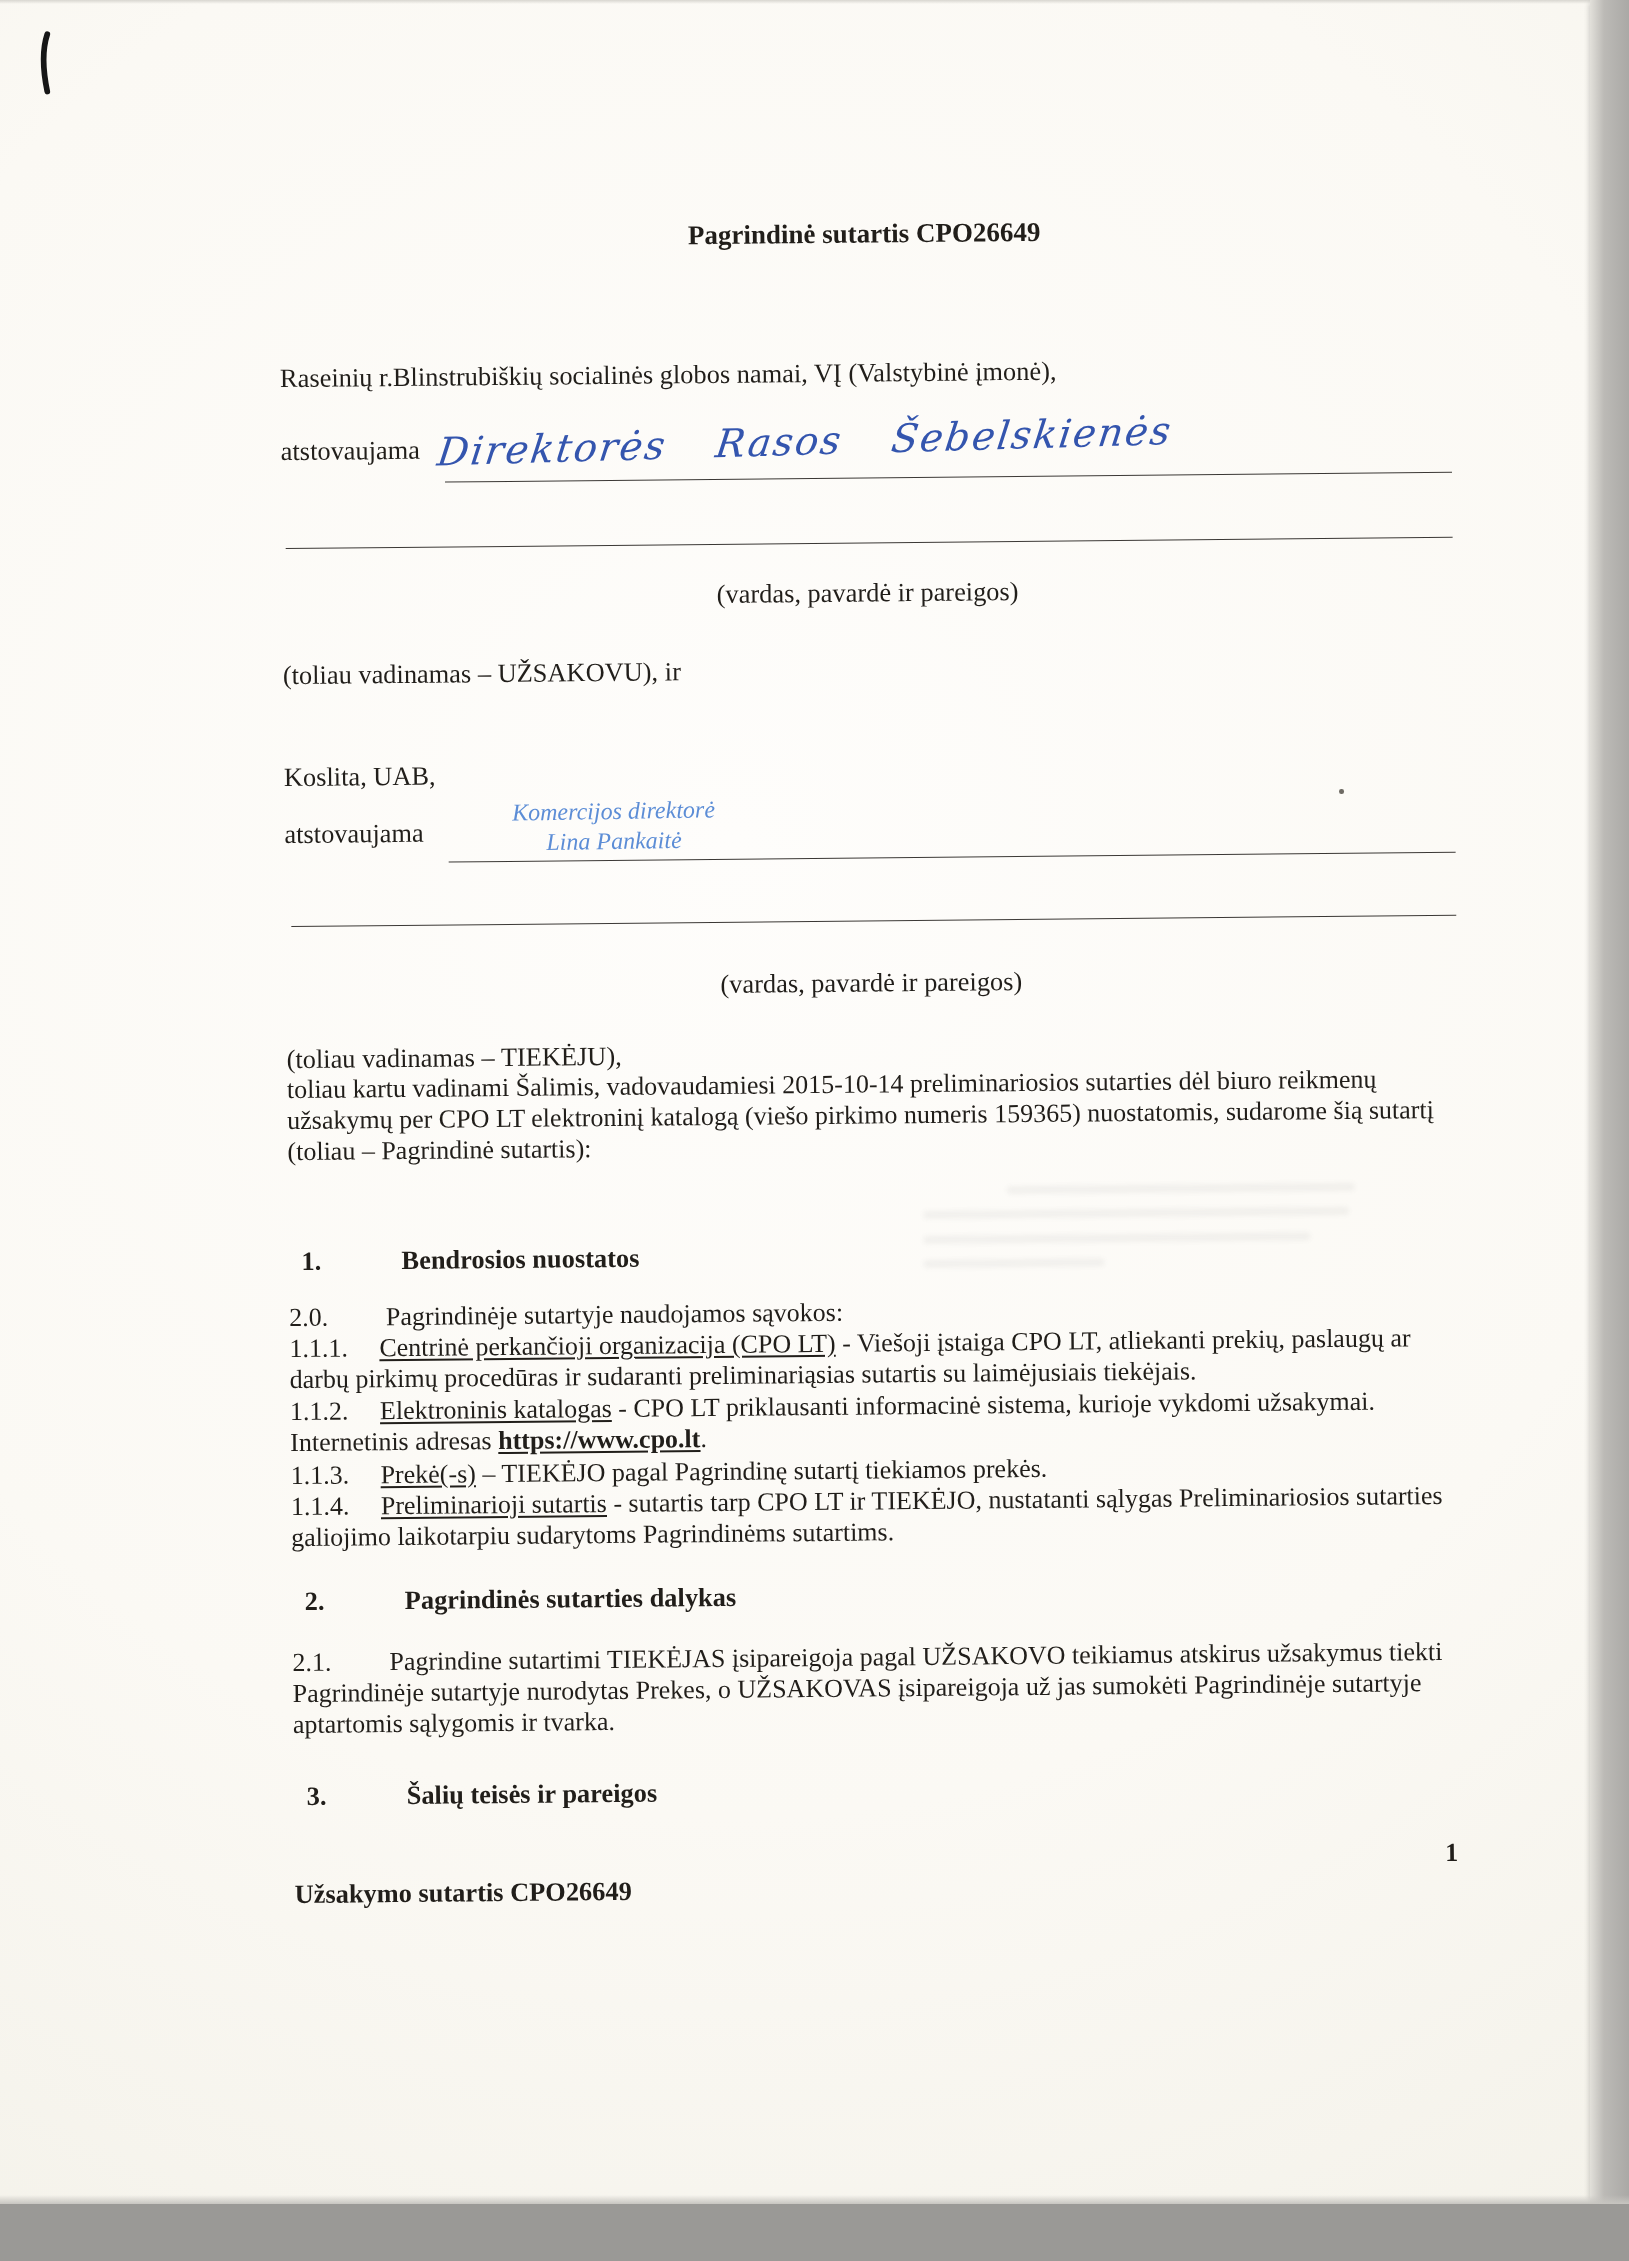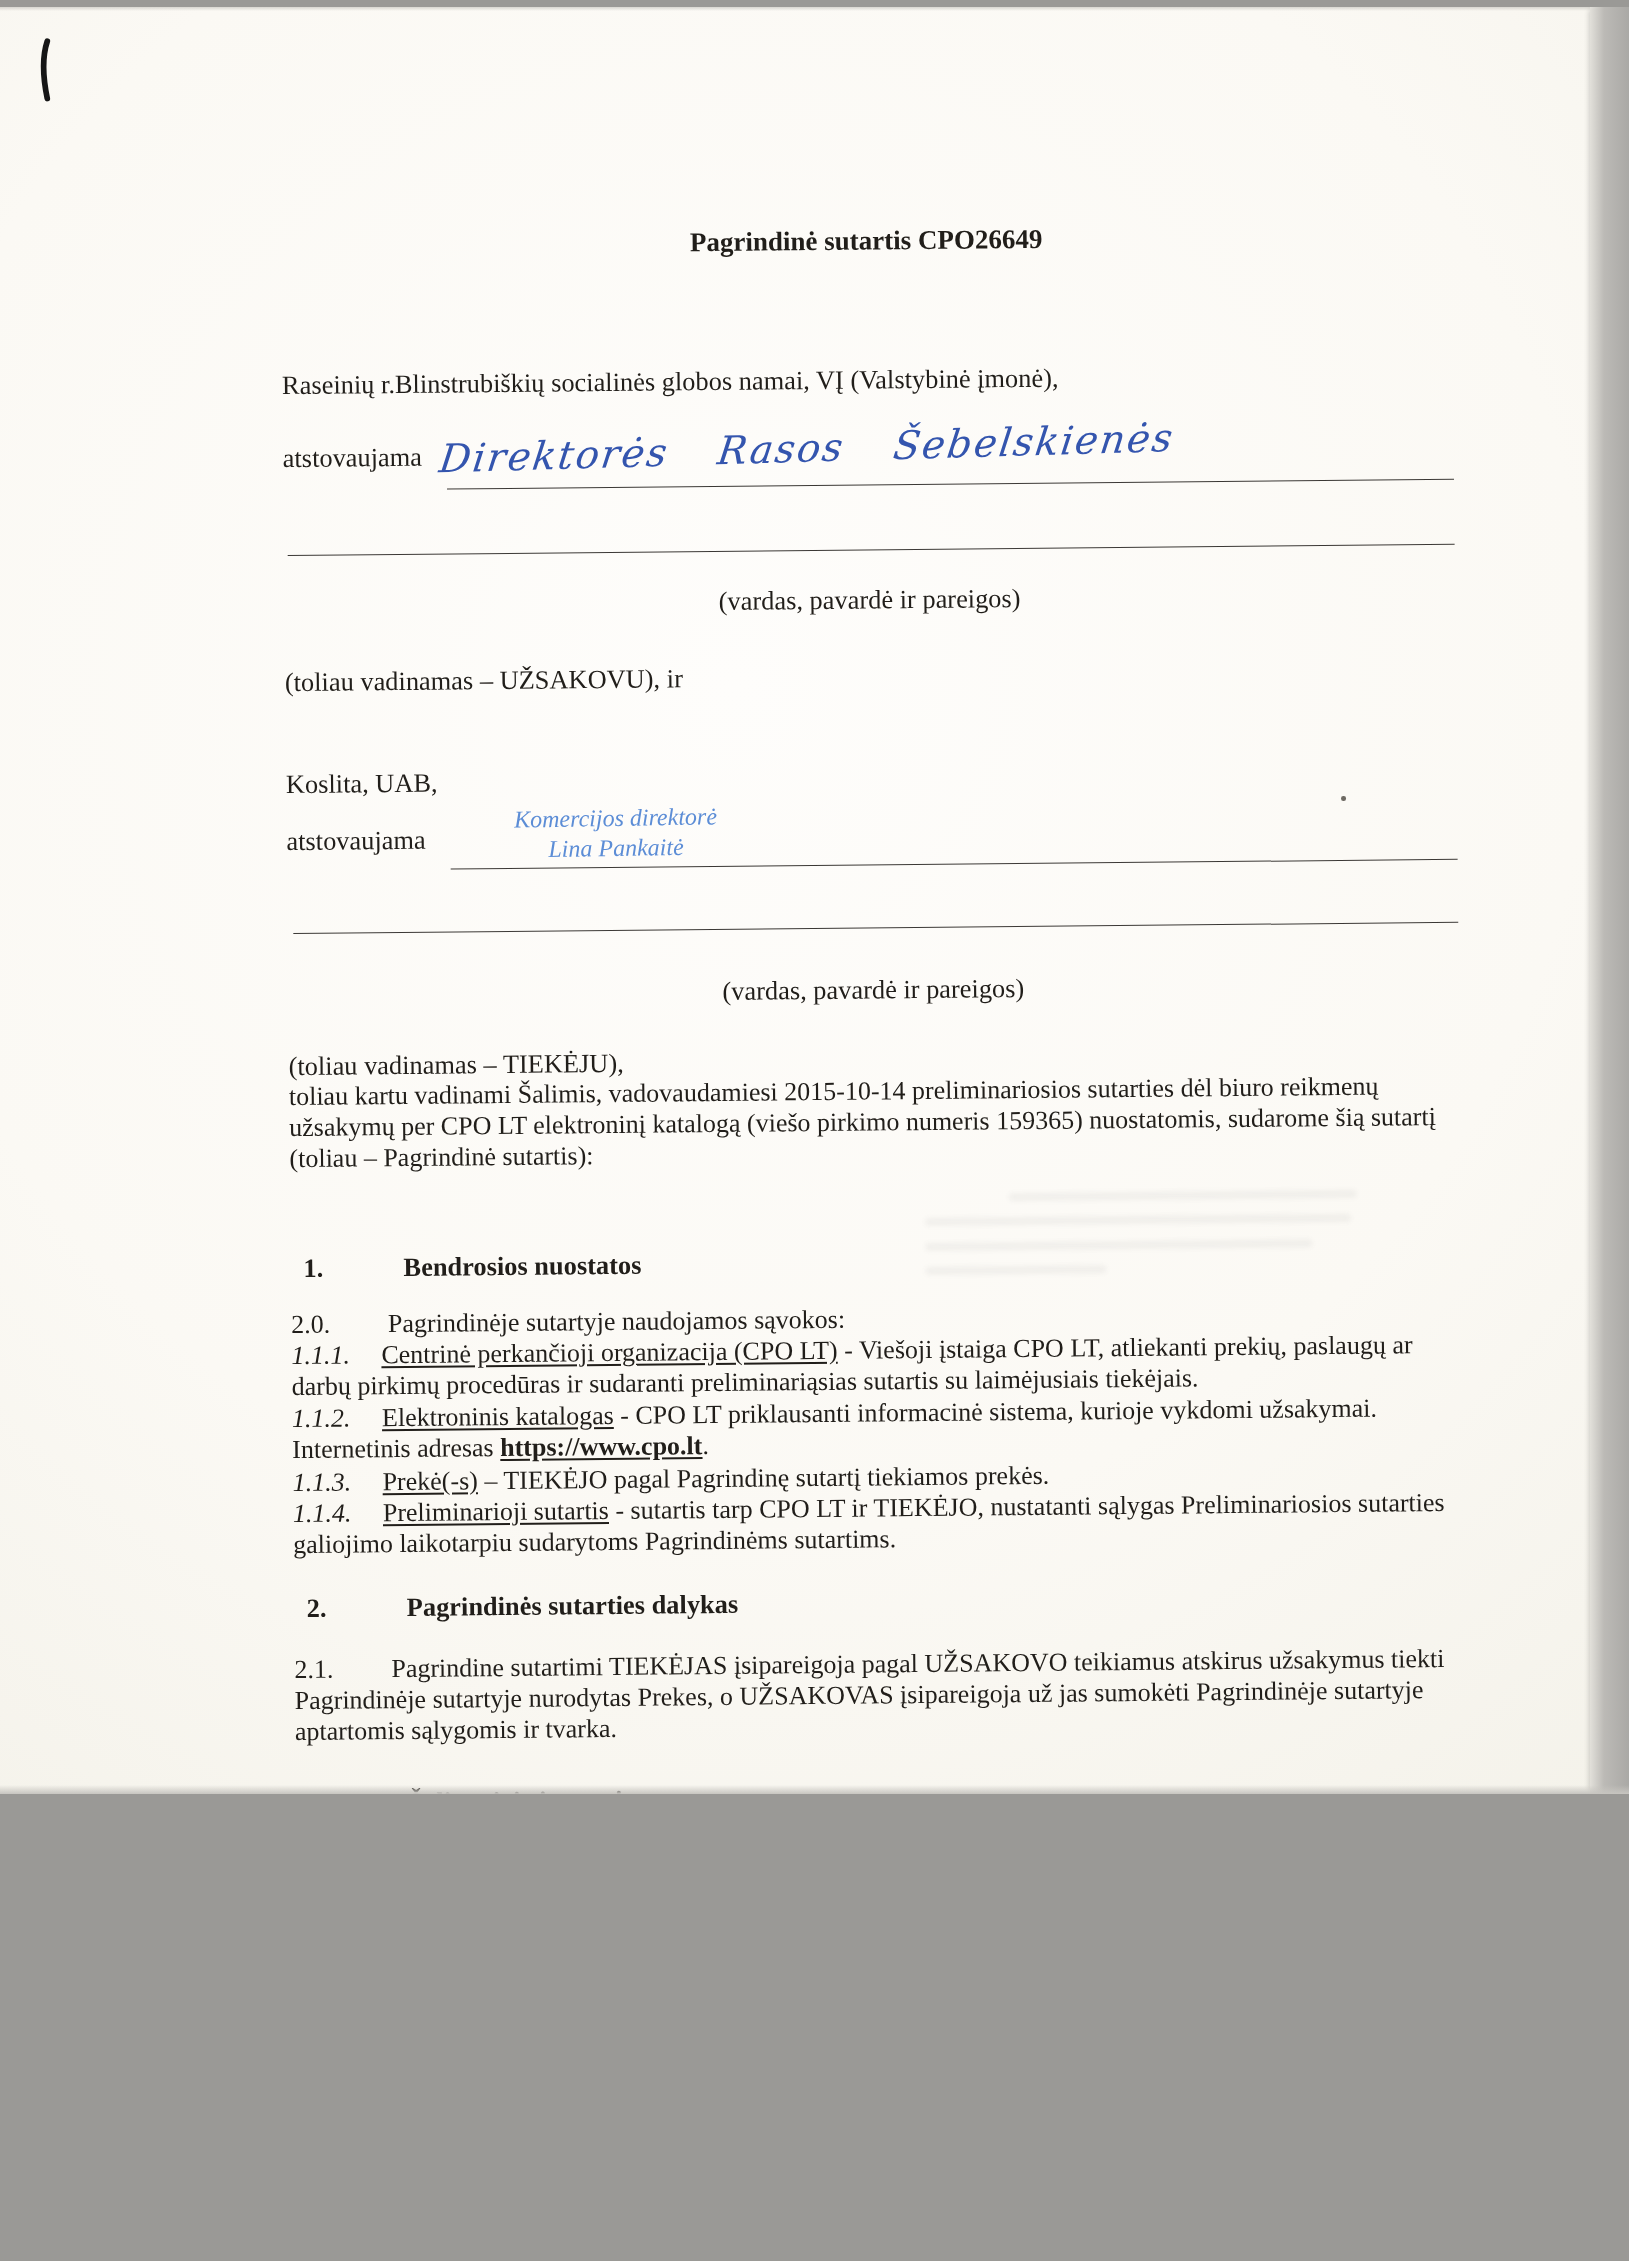--- a/index.html
+++ b/index.html
@@ -6,12 +6,11 @@
   html,body{margin:0;padding:0;background:#9a9996;}
   .paper{
     position:relative;
-    width:1630px;height:1787px;
+    width:1630px;height:2204px;
     background:radial-gradient(circle at 45% 38%, #fefdfb 0%, #fbf9f4 60%, #f4f2ea 100%);
     overflow:hidden;
     font-family:"Liberation Serif", serif;
     color:#211e1a;
-    margin-top:7px;
   }
   .content{position:absolute;inset:0;transform:rotate(-0.55deg);transform-origin:50% 50%;}
   .abs{position:absolute;}

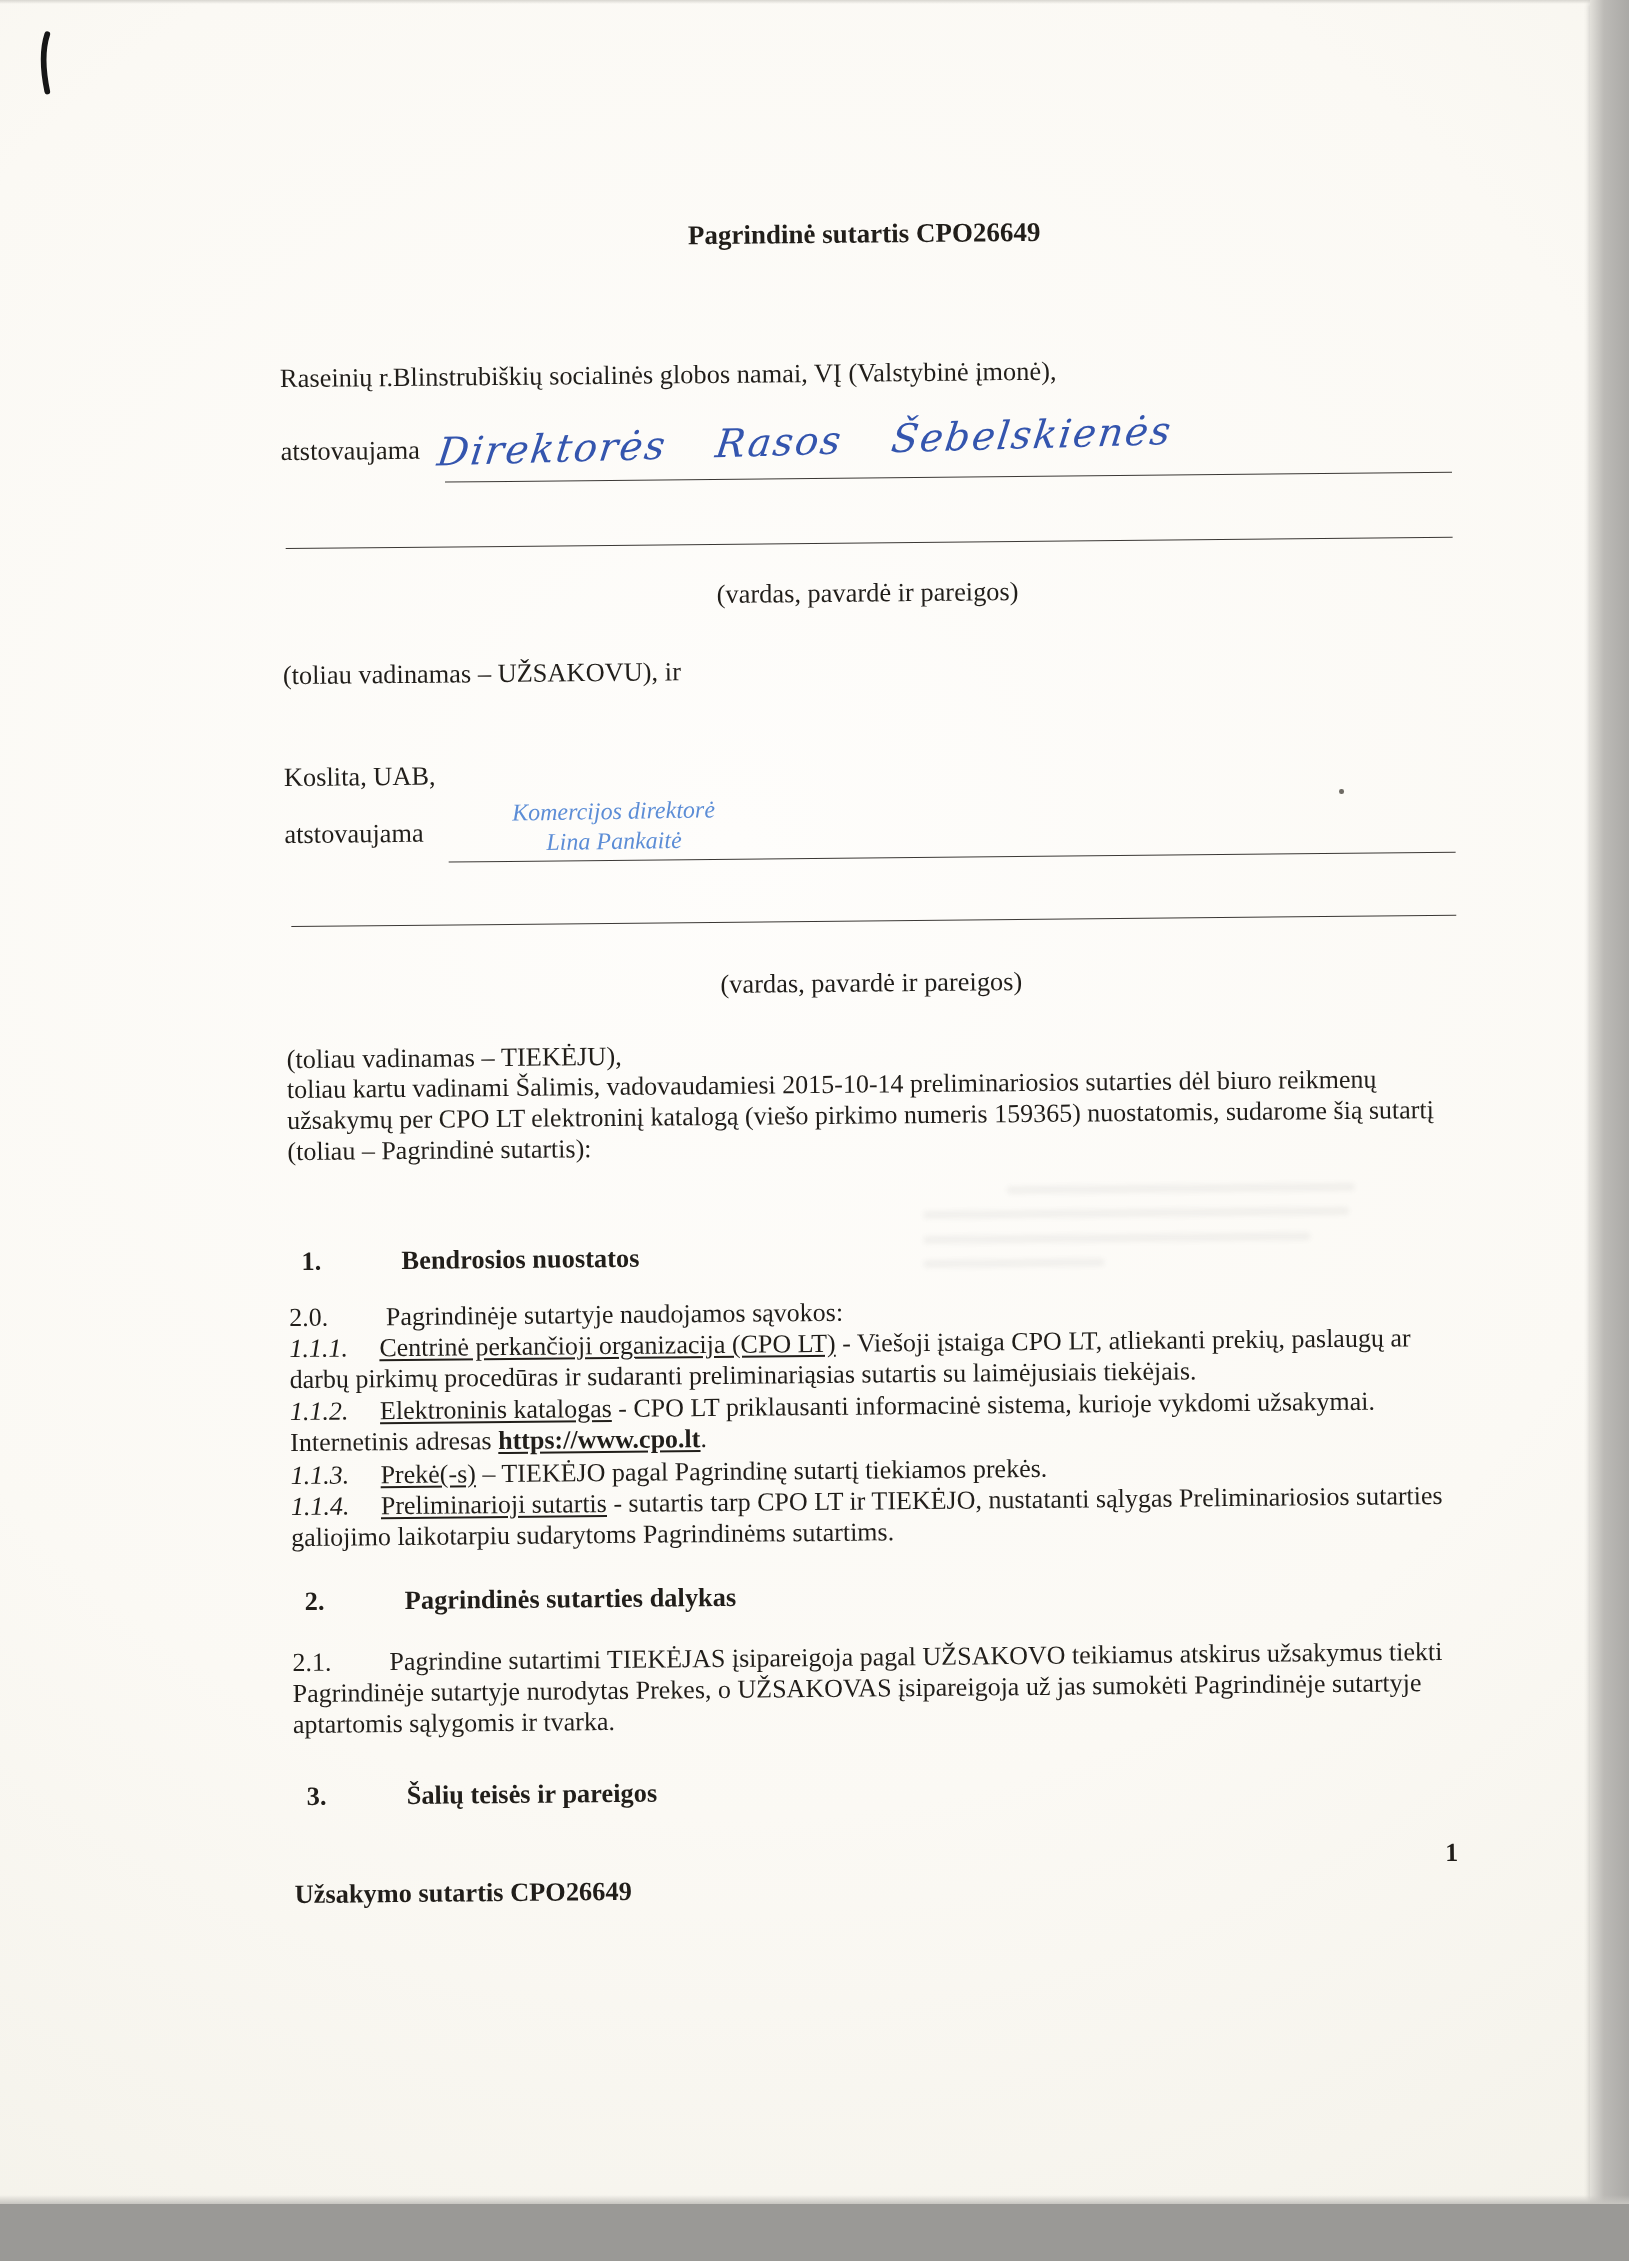--- a/index.html
+++ b/index.html
@@ -63,7 +63,7 @@
   .i113{top:1455px;}
   .i114{top:1486px;}
   .i21{top:1642px;}
-  .num{display:inline-block;width:90px;font-style:italic;}
+  .num{display:inline-block;width:90px;}
   .numw{display:inline-block;width:97px;}
   .term{text-decoration:underline;text-underline-offset:3.2px;}
   .doclink{font-weight:bold;text-decoration:underline;text-underline-offset:3.2px;}

